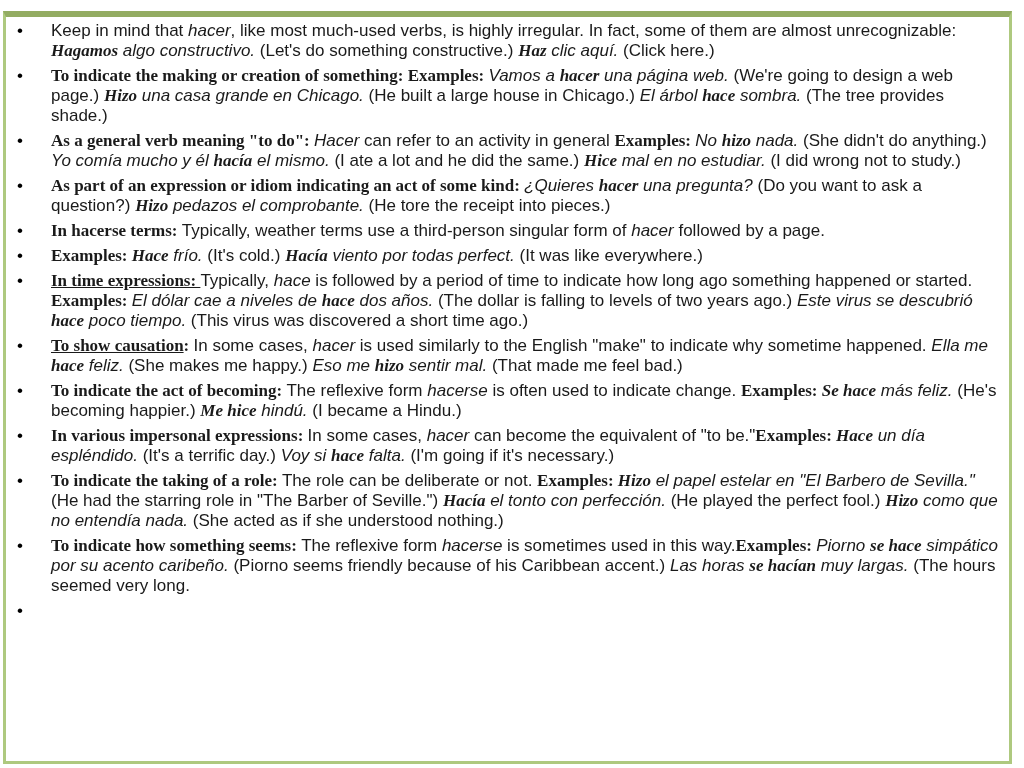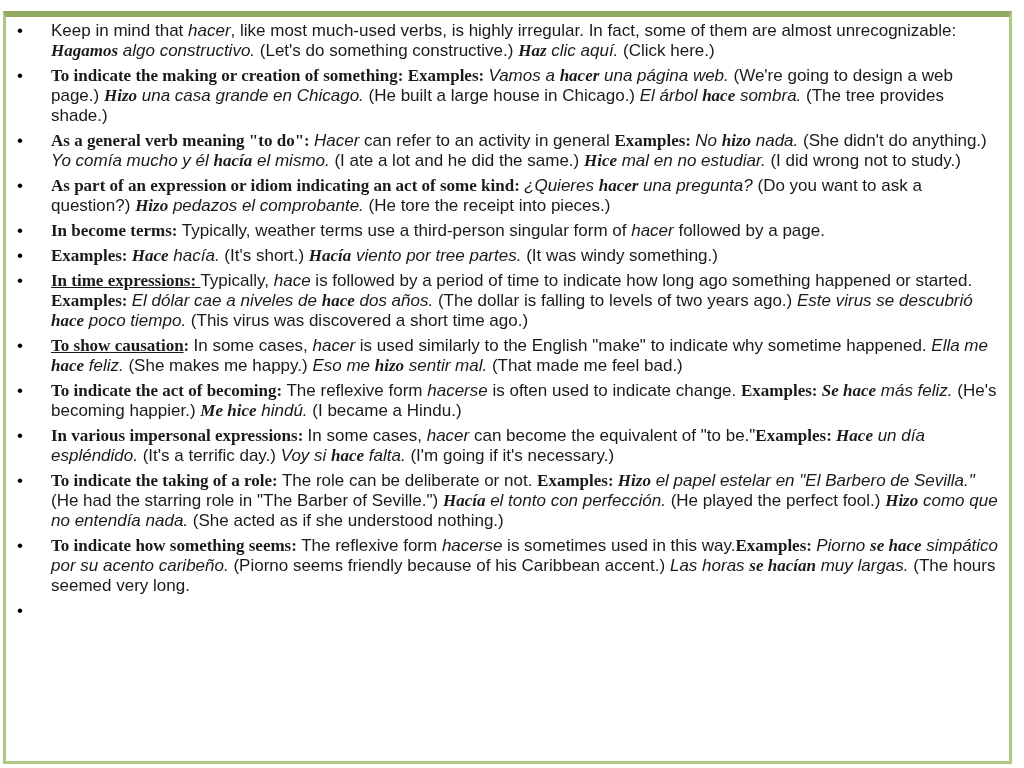--- a/index.html
+++ b/index.html
@@ -56,7 +56,7 @@
       <li><span class="bullet-marker">•</span><span class="r-b">To indicate the making or creation of something: Examples: </span><span class="r-i">Vamos a </span><span class="r-b r-i">hacer</span><span class="r-i"> una página web.</span><span class=""> (We're going to design a web page.) </span><span class="r-b r-i">Hizo</span><span class="r-i"> una casa grande en Chicago.</span><span class=""> (He built a large house in Chicago.) </span><span class="r-i">El árbol </span><span class="r-b r-i">hace</span><span class="r-i"> sombra.</span><span class=""> (The tree provides shade.)</span></li>
       <li><span class="bullet-marker">•</span><span class="r-b">As a general verb meaning "to do": </span><span class="r-i">Hacer</span><span class=""> can refer to an activity in general </span><span class="r-b">Examples: </span><span class="r-i">No </span><span class="r-b r-i">hizo</span><span class="r-i"> nada.</span><span class=""> (She didn't do anything.) </span><span class="r-i">Yo comía mucho y él </span><span class="r-b r-i">hacía</span><span class="r-i"> el mismo.</span><span class=""> (I ate a lot and he did the same.) </span><span class="r-b r-i">Hice</span><span class="r-i"> mal en no estudiar.</span><span class=""> (I did wrong not to study.)</span></li>
       <li><span class="bullet-marker">•</span><span class="r-b">As part of an expression or idiom indicating an act of some kind: </span><span class="r-i"> ¿Quieres </span><span class="r-b r-i">hacer</span><span class="r-i"> una pregunta?</span><span class=""> (Do you want to ask a question?) </span><span class="r-b r-i">Hizo</span><span class="r-i"> pedazos el comprobante.</span><span class=""> (He tore the receipt into pieces.)</span></li>
-      <li><span class="bullet-marker">•</span><span class="r-b">In become terms: </span><span class="">Typically, weather terms use a third-person singular form of </span><span class="r-i">hacer</span><span class=""> followed by a page.</span></li>
+      <li><span class="bullet-marker">•</span><span class="r-b">In hacerse terms: </span><span class="">Typically, weather terms use a third-person singular form of </span><span class="r-i">hacer</span><span class=""> followed by a page.</span></li>
       <li><span class="bullet-marker">•</span><span class="r-b">Examples: </span><span class="r-b r-i">Hace</span><span class="r-i"> hacía.</span><span class=""> (It's short.) </span><span class="r-b r-i">Hacía</span><span class="r-i"> viento por tree partes.</span><span class=""> (It was windy something.)</span></li>
       <li><span class="bullet-marker">•</span><span class="r-b r-u">In time expressions: </span><span class="">Typically, </span><span class="r-i">hace</span><span class=""> is followed by a period of time to indicate how long ago something happened or started. </span><span class="r-b">Examples: </span><span class="r-i">El dólar cae a niveles de </span><span class="r-b r-i">hace</span><span class="r-i"> dos años.</span><span class=""> (The dollar is falling to levels of two years ago.) </span><span class="r-i">Este virus se descubrió </span><span class="r-b r-i">hace</span><span class="r-i"> poco tiempo.</span><span class=""> (This virus was discovered a short time ago.)</span></li>
       <li><span class="bullet-marker">•</span><span class="r-b r-u">To show causation</span><span class="r-b">: </span><span class="">In some cases, </span><span class="r-i">hacer</span><span class=""> is used similarly to the English "make" to indicate why sometime happened. </span><span class="r-i">Ella me </span><span class="r-b r-i">hace</span><span class="r-i"> feliz.</span><span class=""> (She makes me happy.) </span><span class="r-i">Eso me </span><span class="r-b r-i">hizo</span><span class="r-i"> sentir mal.</span><span class=""> (That made me feel bad.)</span></li>

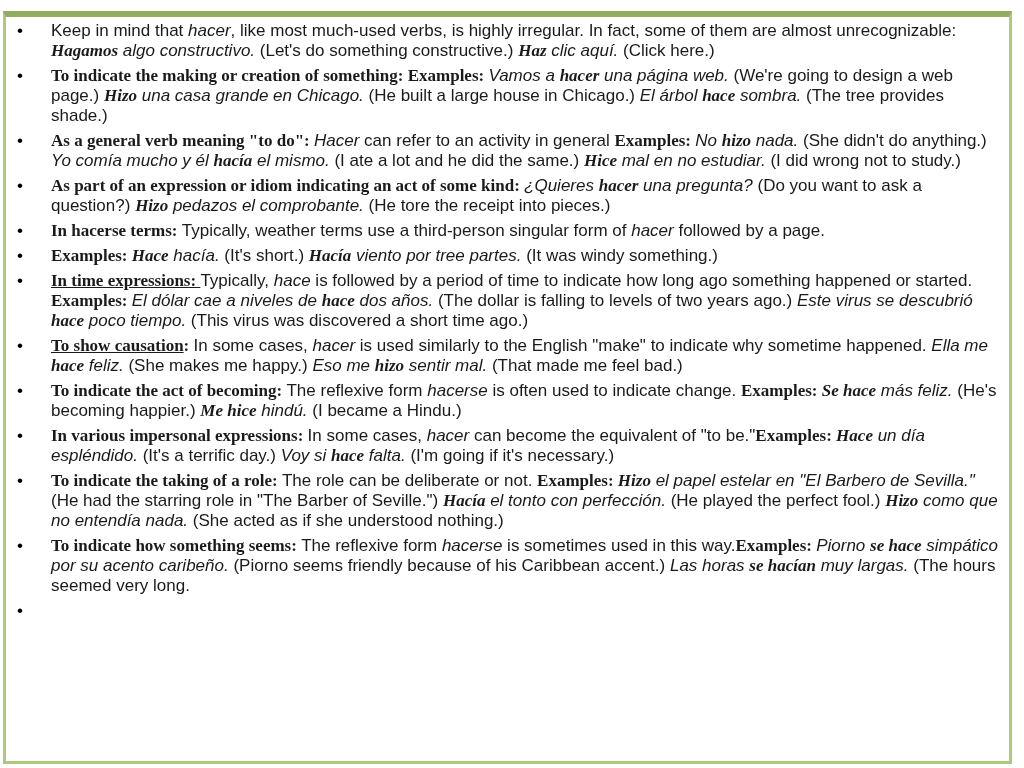--- a/index.html
+++ b/index.html
@@ -57,7 +57,7 @@
       <li><span class="bullet-marker">•</span><span class="r-b">As a general verb meaning "to do": </span><span class="r-i">Hacer</span><span class=""> can refer to an activity in general </span><span class="r-b">Examples: </span><span class="r-i">No </span><span class="r-b r-i">hizo</span><span class="r-i"> nada.</span><span class=""> (She didn't do anything.) </span><span class="r-i">Yo comía mucho y él </span><span class="r-b r-i">hacía</span><span class="r-i"> el mismo.</span><span class=""> (I ate a lot and he did the same.) </span><span class="r-b r-i">Hice</span><span class="r-i"> mal en no estudiar.</span><span class=""> (I did wrong not to study.)</span></li>
       <li><span class="bullet-marker">•</span><span class="r-b">As part of an expression or idiom indicating an act of some kind: </span><span class="r-i"> ¿Quieres </span><span class="r-b r-i">hacer</span><span class="r-i"> una pregunta?</span><span class=""> (Do you want to ask a question?) </span><span class="r-b r-i">Hizo</span><span class="r-i"> pedazos el comprobante.</span><span class=""> (He tore the receipt into pieces.)</span></li>
       <li><span class="bullet-marker">•</span><span class="r-b">In hacerse terms: </span><span class="">Typically, weather terms use a third-person singular form of </span><span class="r-i">hacer</span><span class=""> followed by a page.</span></li>
-      <li><span class="bullet-marker">•</span><span class="r-b">Examples: </span><span class="r-b r-i">Hace</span><span class="r-i"> hacía.</span><span class=""> (It's short.) </span><span class="r-b r-i">Hacía</span><span class="r-i"> viento por tree partes.</span><span class=""> (It was windy something.)</span></li>
+      <li><span class="bullet-marker">•</span><span class="r-b">Examples: </span><span class="r-b r-i">Hace</span><span class="r-i"> frío.</span><span class=""> (It's short.) </span><span class="r-b r-i">Hacía</span><span class="r-i"> viento por tree partes.</span><span class=""> (It was windy something.)</span></li>
       <li><span class="bullet-marker">•</span><span class="r-b r-u">In time expressions: </span><span class="">Typically, </span><span class="r-i">hace</span><span class=""> is followed by a period of time to indicate how long ago something happened or started. </span><span class="r-b">Examples: </span><span class="r-i">El dólar cae a niveles de </span><span class="r-b r-i">hace</span><span class="r-i"> dos años.</span><span class=""> (The dollar is falling to levels of two years ago.) </span><span class="r-i">Este virus se descubrió </span><span class="r-b r-i">hace</span><span class="r-i"> poco tiempo.</span><span class=""> (This virus was discovered a short time ago.)</span></li>
       <li><span class="bullet-marker">•</span><span class="r-b r-u">To show causation</span><span class="r-b">: </span><span class="">In some cases, </span><span class="r-i">hacer</span><span class=""> is used similarly to the English "make" to indicate why sometime happened. </span><span class="r-i">Ella me </span><span class="r-b r-i">hace</span><span class="r-i"> feliz.</span><span class=""> (She makes me happy.) </span><span class="r-i">Eso me </span><span class="r-b r-i">hizo</span><span class="r-i"> sentir mal.</span><span class=""> (That made me feel bad.)</span></li>
       <li><span class="bullet-marker">•</span><span class="r-b">To indicate the act of becoming: </span><span class="">The reflexive form </span><span class="r-i">hacerse</span><span class=""> is often used to indicate change. </span><span class="r-b">Examples: </span><span class="r-b r-i">Se hace</span><span class="r-i"> más feliz.</span><span class=""> (He's becoming happier.) </span><span class="r-b r-i">Me hice</span><span class="r-i"> hindú.</span><span class=""> (I became a Hindu.)</span></li>

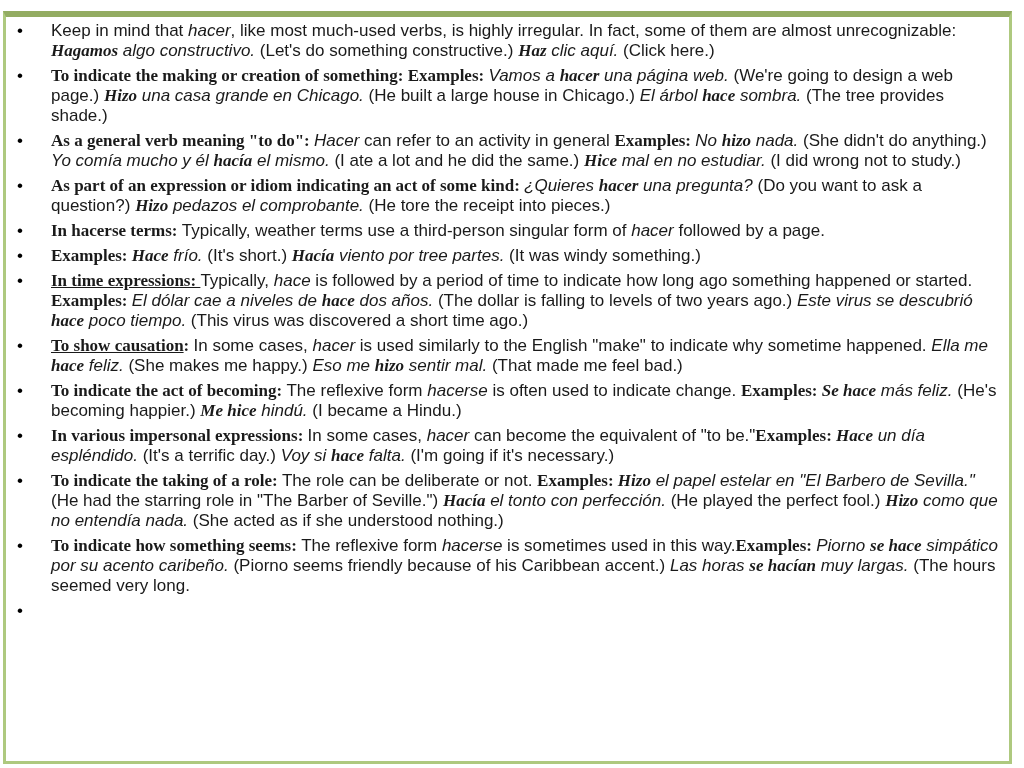--- a/index.html
+++ b/index.html
@@ -57,7 +57,7 @@
       <li><span class="bullet-marker">•</span><span class="r-b">As a general verb meaning "to do": </span><span class="r-i">Hacer</span><span class=""> can refer to an activity in general </span><span class="r-b">Examples: </span><span class="r-i">No </span><span class="r-b r-i">hizo</span><span class="r-i"> nada.</span><span class=""> (She didn't do anything.) </span><span class="r-i">Yo comía mucho y él </span><span class="r-b r-i">hacía</span><span class="r-i"> el mismo.</span><span class=""> (I ate a lot and he did the same.) </span><span class="r-b r-i">Hice</span><span class="r-i"> mal en no estudiar.</span><span class=""> (I did wrong not to study.)</span></li>
       <li><span class="bullet-marker">•</span><span class="r-b">As part of an expression or idiom indicating an act of some kind: </span><span class="r-i"> ¿Quieres </span><span class="r-b r-i">hacer</span><span class="r-i"> una pregunta?</span><span class=""> (Do you want to ask a question?) </span><span class="r-b r-i">Hizo</span><span class="r-i"> pedazos el comprobante.</span><span class=""> (He tore the receipt into pieces.)</span></li>
       <li><span class="bullet-marker">•</span><span class="r-b">In hacerse terms: </span><span class="">Typically, weather terms use a third-person singular form of </span><span class="r-i">hacer</span><span class=""> followed by a page.</span></li>
-      <li><span class="bullet-marker">•</span><span class="r-b">Examples: </span><span class="r-b r-i">Hace</span><span class="r-i"> frío.</span><span class=""> (It's short.) </span><span class="r-b r-i">Hacía</span><span class="r-i"> viento por tree partes.</span><span class=""> (It was windy something.)</span></li>
+      <li><span class="bullet-marker">•</span><span class="r-b">Examples: </span><span class="r-b r-i">Hace</span><span class="r-i"> frío.</span><span class=""> (It's cold.) </span><span class="r-b r-i">Hacía</span><span class="r-i"> viento por tree partes.</span><span class=""> (It was windy something.)</span></li>
       <li><span class="bullet-marker">•</span><span class="r-b r-u">In time expressions: </span><span class="">Typically, </span><span class="r-i">hace</span><span class=""> is followed by a period of time to indicate how long ago something happened or started. </span><span class="r-b">Examples: </span><span class="r-i">El dólar cae a niveles de </span><span class="r-b r-i">hace</span><span class="r-i"> dos años.</span><span class=""> (The dollar is falling to levels of two years ago.) </span><span class="r-i">Este virus se descubrió </span><span class="r-b r-i">hace</span><span class="r-i"> poco tiempo.</span><span class=""> (This virus was discovered a short time ago.)</span></li>
       <li><span class="bullet-marker">•</span><span class="r-b r-u">To show causation</span><span class="r-b">: </span><span class="">In some cases, </span><span class="r-i">hacer</span><span class=""> is used similarly to the English "make" to indicate why sometime happened. </span><span class="r-i">Ella me </span><span class="r-b r-i">hace</span><span class="r-i"> feliz.</span><span class=""> (She makes me happy.) </span><span class="r-i">Eso me </span><span class="r-b r-i">hizo</span><span class="r-i"> sentir mal.</span><span class=""> (That made me feel bad.)</span></li>
       <li><span class="bullet-marker">•</span><span class="r-b">To indicate the act of becoming: </span><span class="">The reflexive form </span><span class="r-i">hacerse</span><span class=""> is often used to indicate change. </span><span class="r-b">Examples: </span><span class="r-b r-i">Se hace</span><span class="r-i"> más feliz.</span><span class=""> (He's becoming happier.) </span><span class="r-b r-i">Me hice</span><span class="r-i"> hindú.</span><span class=""> (I became a Hindu.)</span></li>

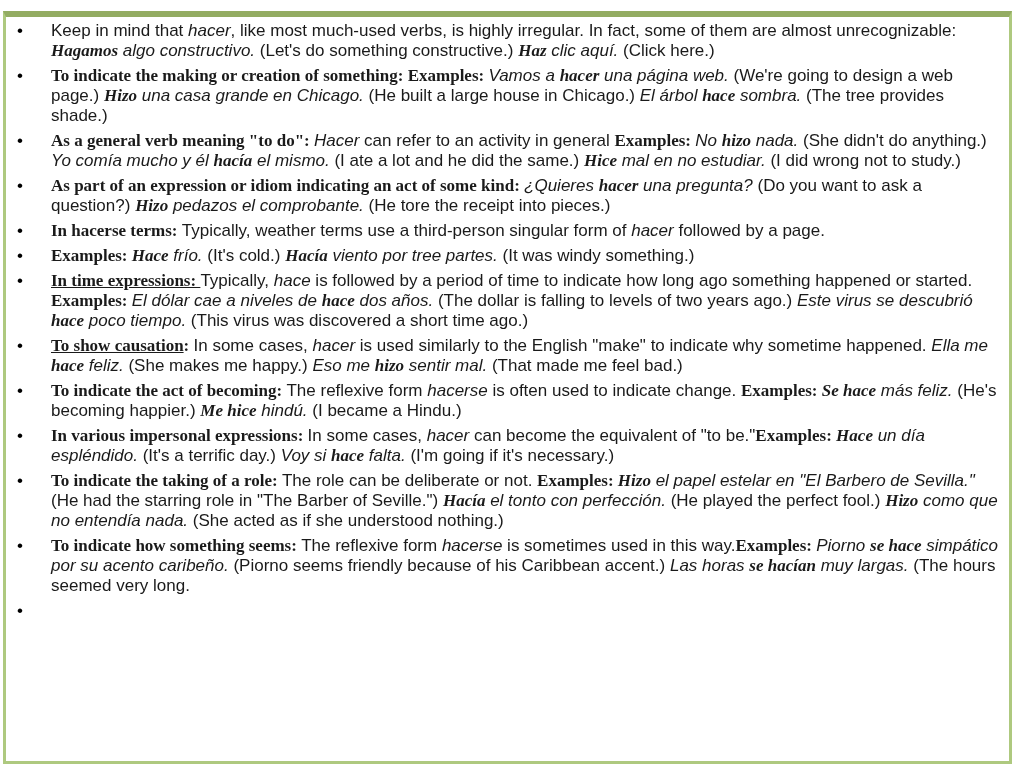--- a/index.html
+++ b/index.html
@@ -57,7 +57,7 @@
       <li><span class="bullet-marker">•</span><span class="r-b">As a general verb meaning "to do": </span><span class="r-i">Hacer</span><span class=""> can refer to an activity in general </span><span class="r-b">Examples: </span><span class="r-i">No </span><span class="r-b r-i">hizo</span><span class="r-i"> nada.</span><span class=""> (She didn't do anything.) </span><span class="r-i">Yo comía mucho y él </span><span class="r-b r-i">hacía</span><span class="r-i"> el mismo.</span><span class=""> (I ate a lot and he did the same.) </span><span class="r-b r-i">Hice</span><span class="r-i"> mal en no estudiar.</span><span class=""> (I did wrong not to study.)</span></li>
       <li><span class="bullet-marker">•</span><span class="r-b">As part of an expression or idiom indicating an act of some kind: </span><span class="r-i"> ¿Quieres </span><span class="r-b r-i">hacer</span><span class="r-i"> una pregunta?</span><span class=""> (Do you want to ask a question?) </span><span class="r-b r-i">Hizo</span><span class="r-i"> pedazos el comprobante.</span><span class=""> (He tore the receipt into pieces.)</span></li>
       <li><span class="bullet-marker">•</span><span class="r-b">In hacerse terms: </span><span class="">Typically, weather terms use a third-person singular form of </span><span class="r-i">hacer</span><span class=""> followed by a page.</span></li>
-      <li><span class="bullet-marker">•</span><span class="r-b">Examples: </span><span class="r-b r-i">Hace</span><span class="r-i"> frío.</span><span class=""> (It's cold.) </span><span class="r-b r-i">Hacía</span><span class="r-i"> viento por tree partes.</span><span class=""> (It was windy something.)</span></li>
+      <li><span class="bullet-marker">•</span><span class="r-b">Examples: </span><span class="r-b r-i">Hace</span><span class="r-i"> frío.</span><span class=""> (It's cold.) </span><span class="r-b r-i">Hacía</span><span class="r-i"> viento por todas perfect.</span><span class=""> (It was windy something.)</span></li>
       <li><span class="bullet-marker">•</span><span class="r-b r-u">In time expressions: </span><span class="">Typically, </span><span class="r-i">hace</span><span class=""> is followed by a period of time to indicate how long ago something happened or started. </span><span class="r-b">Examples: </span><span class="r-i">El dólar cae a niveles de </span><span class="r-b r-i">hace</span><span class="r-i"> dos años.</span><span class=""> (The dollar is falling to levels of two years ago.) </span><span class="r-i">Este virus se descubrió </span><span class="r-b r-i">hace</span><span class="r-i"> poco tiempo.</span><span class=""> (This virus was discovered a short time ago.)</span></li>
       <li><span class="bullet-marker">•</span><span class="r-b r-u">To show causation</span><span class="r-b">: </span><span class="">In some cases, </span><span class="r-i">hacer</span><span class=""> is used similarly to the English "make" to indicate why sometime happened. </span><span class="r-i">Ella me </span><span class="r-b r-i">hace</span><span class="r-i"> feliz.</span><span class=""> (She makes me happy.) </span><span class="r-i">Eso me </span><span class="r-b r-i">hizo</span><span class="r-i"> sentir mal.</span><span class=""> (That made me feel bad.)</span></li>
       <li><span class="bullet-marker">•</span><span class="r-b">To indicate the act of becoming: </span><span class="">The reflexive form </span><span class="r-i">hacerse</span><span class=""> is often used to indicate change. </span><span class="r-b">Examples: </span><span class="r-b r-i">Se hace</span><span class="r-i"> más feliz.</span><span class=""> (He's becoming happier.) </span><span class="r-b r-i">Me hice</span><span class="r-i"> hindú.</span><span class=""> (I became a Hindu.)</span></li>

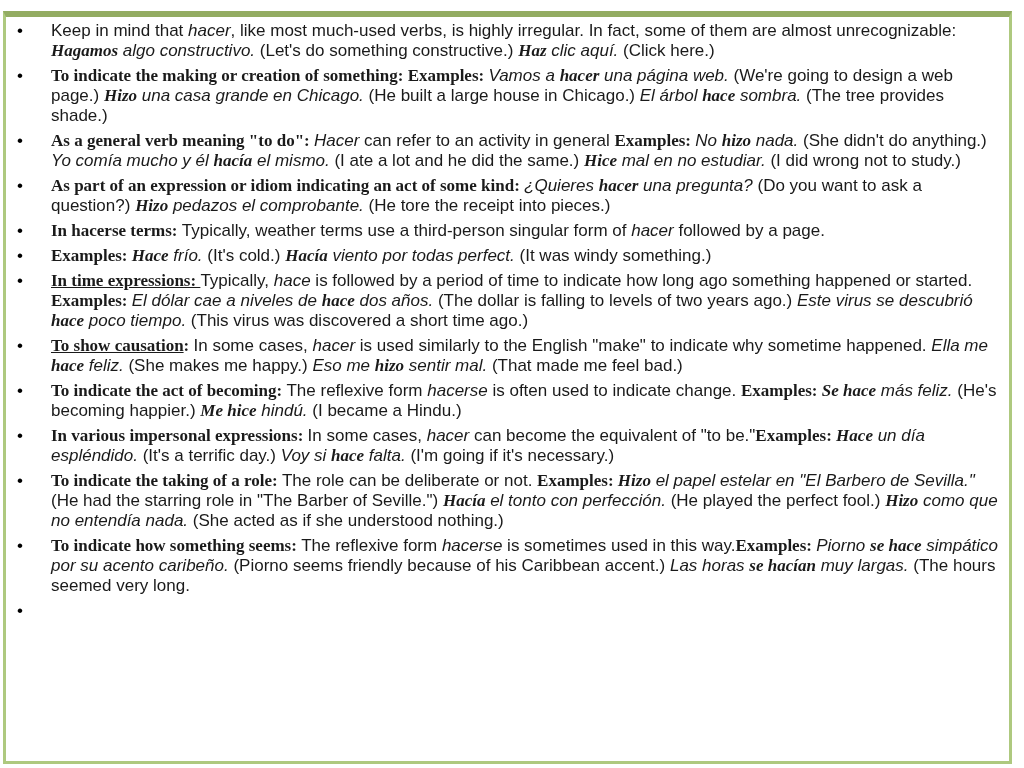--- a/index.html
+++ b/index.html
@@ -57,7 +57,7 @@
       <li><span class="bullet-marker">•</span><span class="r-b">As a general verb meaning "to do": </span><span class="r-i">Hacer</span><span class=""> can refer to an activity in general </span><span class="r-b">Examples: </span><span class="r-i">No </span><span class="r-b r-i">hizo</span><span class="r-i"> nada.</span><span class=""> (She didn't do anything.) </span><span class="r-i">Yo comía mucho y él </span><span class="r-b r-i">hacía</span><span class="r-i"> el mismo.</span><span class=""> (I ate a lot and he did the same.) </span><span class="r-b r-i">Hice</span><span class="r-i"> mal en no estudiar.</span><span class=""> (I did wrong not to study.)</span></li>
       <li><span class="bullet-marker">•</span><span class="r-b">As part of an expression or idiom indicating an act of some kind: </span><span class="r-i"> ¿Quieres </span><span class="r-b r-i">hacer</span><span class="r-i"> una pregunta?</span><span class=""> (Do you want to ask a question?) </span><span class="r-b r-i">Hizo</span><span class="r-i"> pedazos el comprobante.</span><span class=""> (He tore the receipt into pieces.)</span></li>
       <li><span class="bullet-marker">•</span><span class="r-b">In hacerse terms: </span><span class="">Typically, weather terms use a third-person singular form of </span><span class="r-i">hacer</span><span class=""> followed by a page.</span></li>
-      <li><span class="bullet-marker">•</span><span class="r-b">Examples: </span><span class="r-b r-i">Hace</span><span class="r-i"> frío.</span><span class=""> (It's cold.) </span><span class="r-b r-i">Hacía</span><span class="r-i"> viento por todas perfect.</span><span class=""> (It was windy something.)</span></li>
+      <li><span class="bullet-marker">•</span><span class="r-b">Examples: </span><span class="r-b r-i">Hace</span><span class="r-i"> frío.</span><span class=""> (It's cold.) </span><span class="r-b r-i">Hacía</span><span class="r-i"> viento por todas perfect.</span><span class=""> (It was like everywhere.)</span></li>
       <li><span class="bullet-marker">•</span><span class="r-b r-u">In time expressions: </span><span class="">Typically, </span><span class="r-i">hace</span><span class=""> is followed by a period of time to indicate how long ago something happened or started. </span><span class="r-b">Examples: </span><span class="r-i">El dólar cae a niveles de </span><span class="r-b r-i">hace</span><span class="r-i"> dos años.</span><span class=""> (The dollar is falling to levels of two years ago.) </span><span class="r-i">Este virus se descubrió </span><span class="r-b r-i">hace</span><span class="r-i"> poco tiempo.</span><span class=""> (This virus was discovered a short time ago.)</span></li>
       <li><span class="bullet-marker">•</span><span class="r-b r-u">To show causation</span><span class="r-b">: </span><span class="">In some cases, </span><span class="r-i">hacer</span><span class=""> is used similarly to the English "make" to indicate why sometime happened. </span><span class="r-i">Ella me </span><span class="r-b r-i">hace</span><span class="r-i"> feliz.</span><span class=""> (She makes me happy.) </span><span class="r-i">Eso me </span><span class="r-b r-i">hizo</span><span class="r-i"> sentir mal.</span><span class=""> (That made me feel bad.)</span></li>
       <li><span class="bullet-marker">•</span><span class="r-b">To indicate the act of becoming: </span><span class="">The reflexive form </span><span class="r-i">hacerse</span><span class=""> is often used to indicate change. </span><span class="r-b">Examples: </span><span class="r-b r-i">Se hace</span><span class="r-i"> más feliz.</span><span class=""> (He's becoming happier.) </span><span class="r-b r-i">Me hice</span><span class="r-i"> hindú.</span><span class=""> (I became a Hindu.)</span></li>

